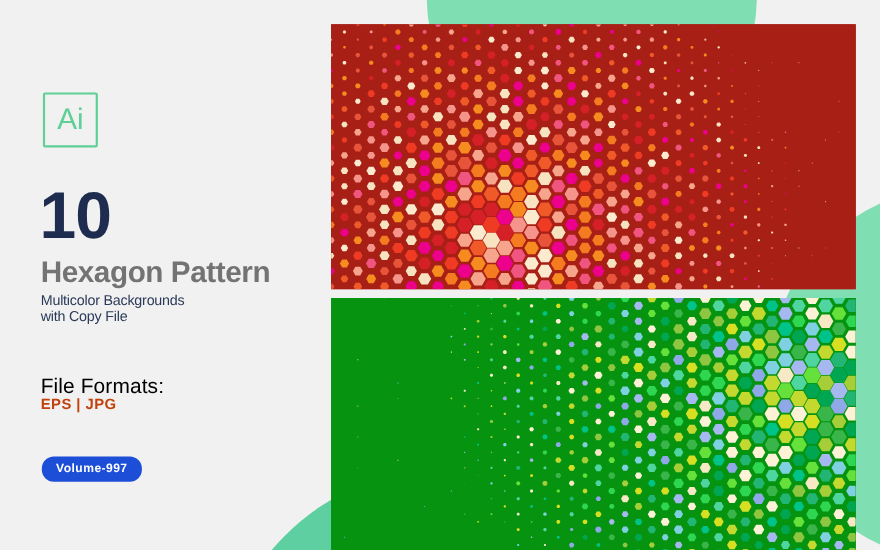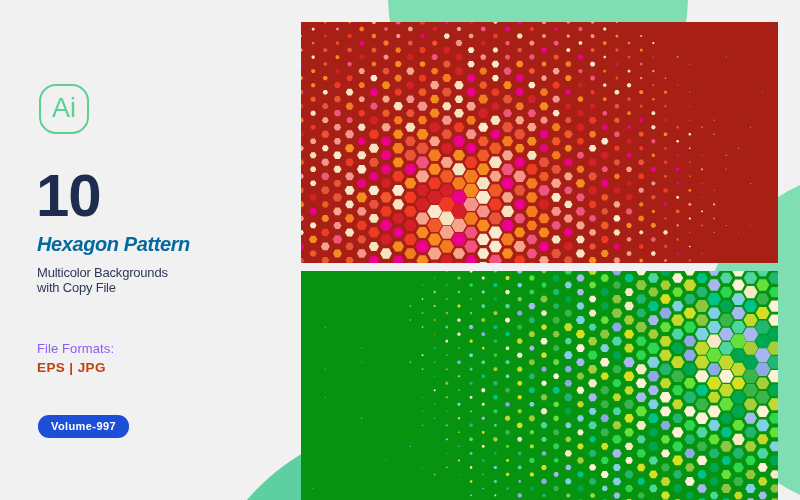--- a/index.html
+++ b/index.html
@@ -61,7 +61,7 @@
     width: 50px;
     height: 50px;
     border: 2px solid #5ecf95;
-    border-radius: 17px;
+    border-radius: 2px;
     box-sizing: border-box;
     display: flex;
     align-items: center;

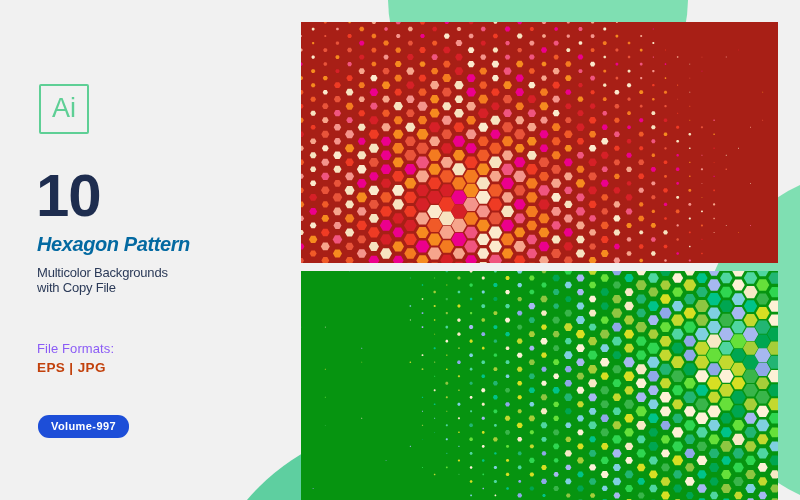--- a/index.html
+++ b/index.html
@@ -93,12 +93,11 @@
     position: absolute;
     left: 37px;
     top: 234px;
-    font-size: 20px;
+    font-size: 27px;
     font-weight: bold;
-    color: #0369a1;
+    color: #737373;
     letter-spacing: -0.4px;
     line-height: 1;
-    font-style: italic;
   }
 
   #title-sub {

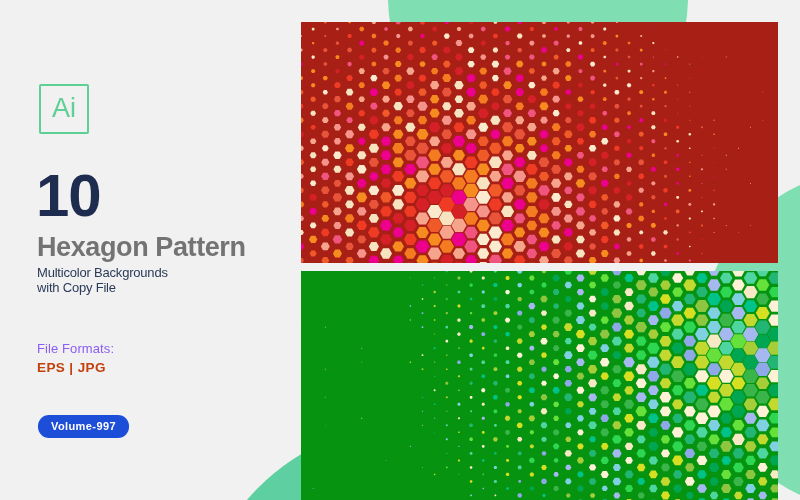--- a/index.html
+++ b/index.html
@@ -116,8 +116,8 @@
     position: absolute;
     left: 37px;
     top: 341px;
-    font-size: 13px;
-    color: #8b5cf6;
+    font-size: 19px;
+    color: #000000;
     letter-spacing: 0.1px;
   }
   #formats-value {

